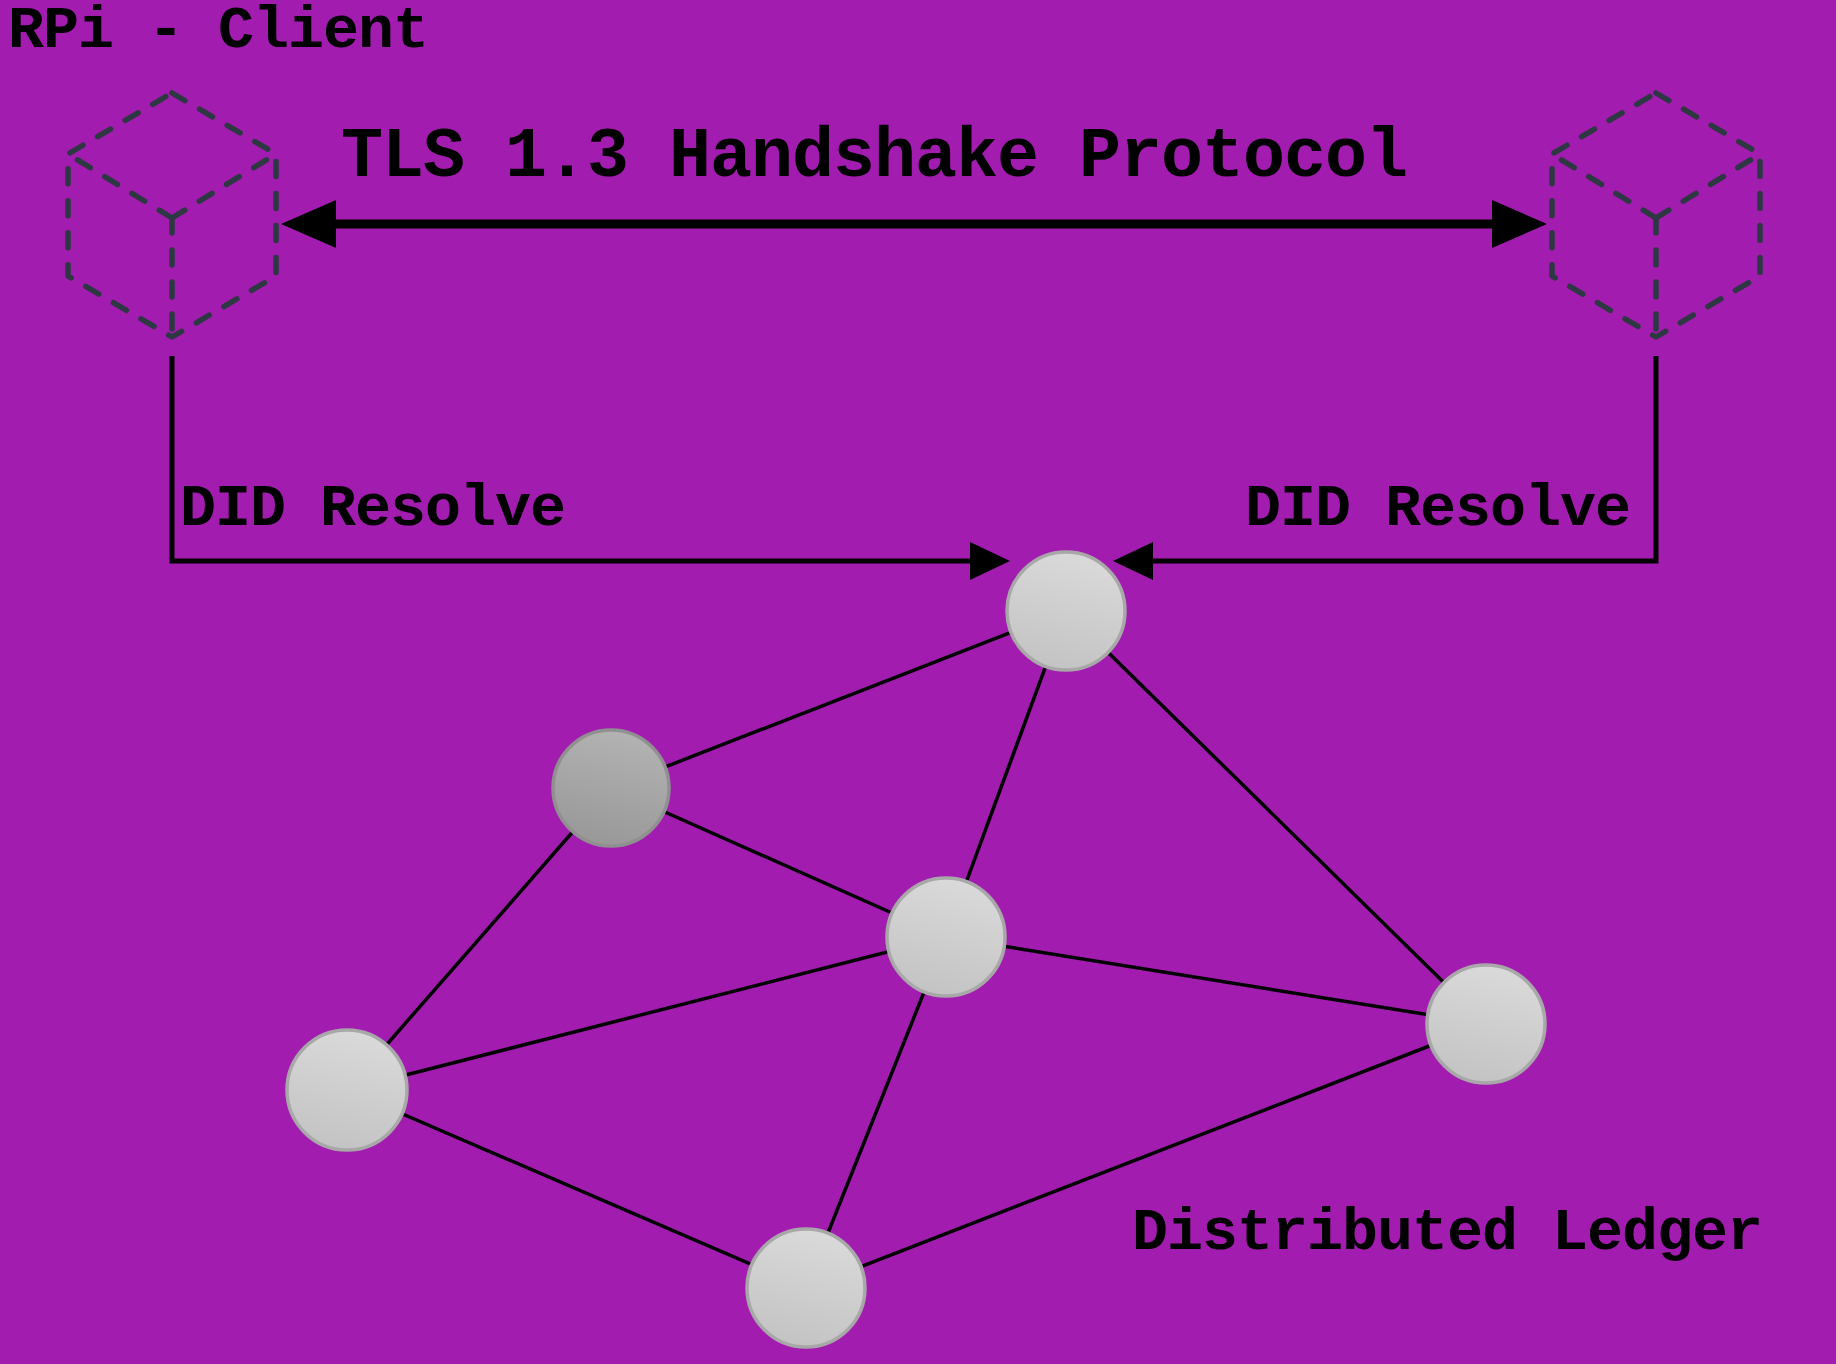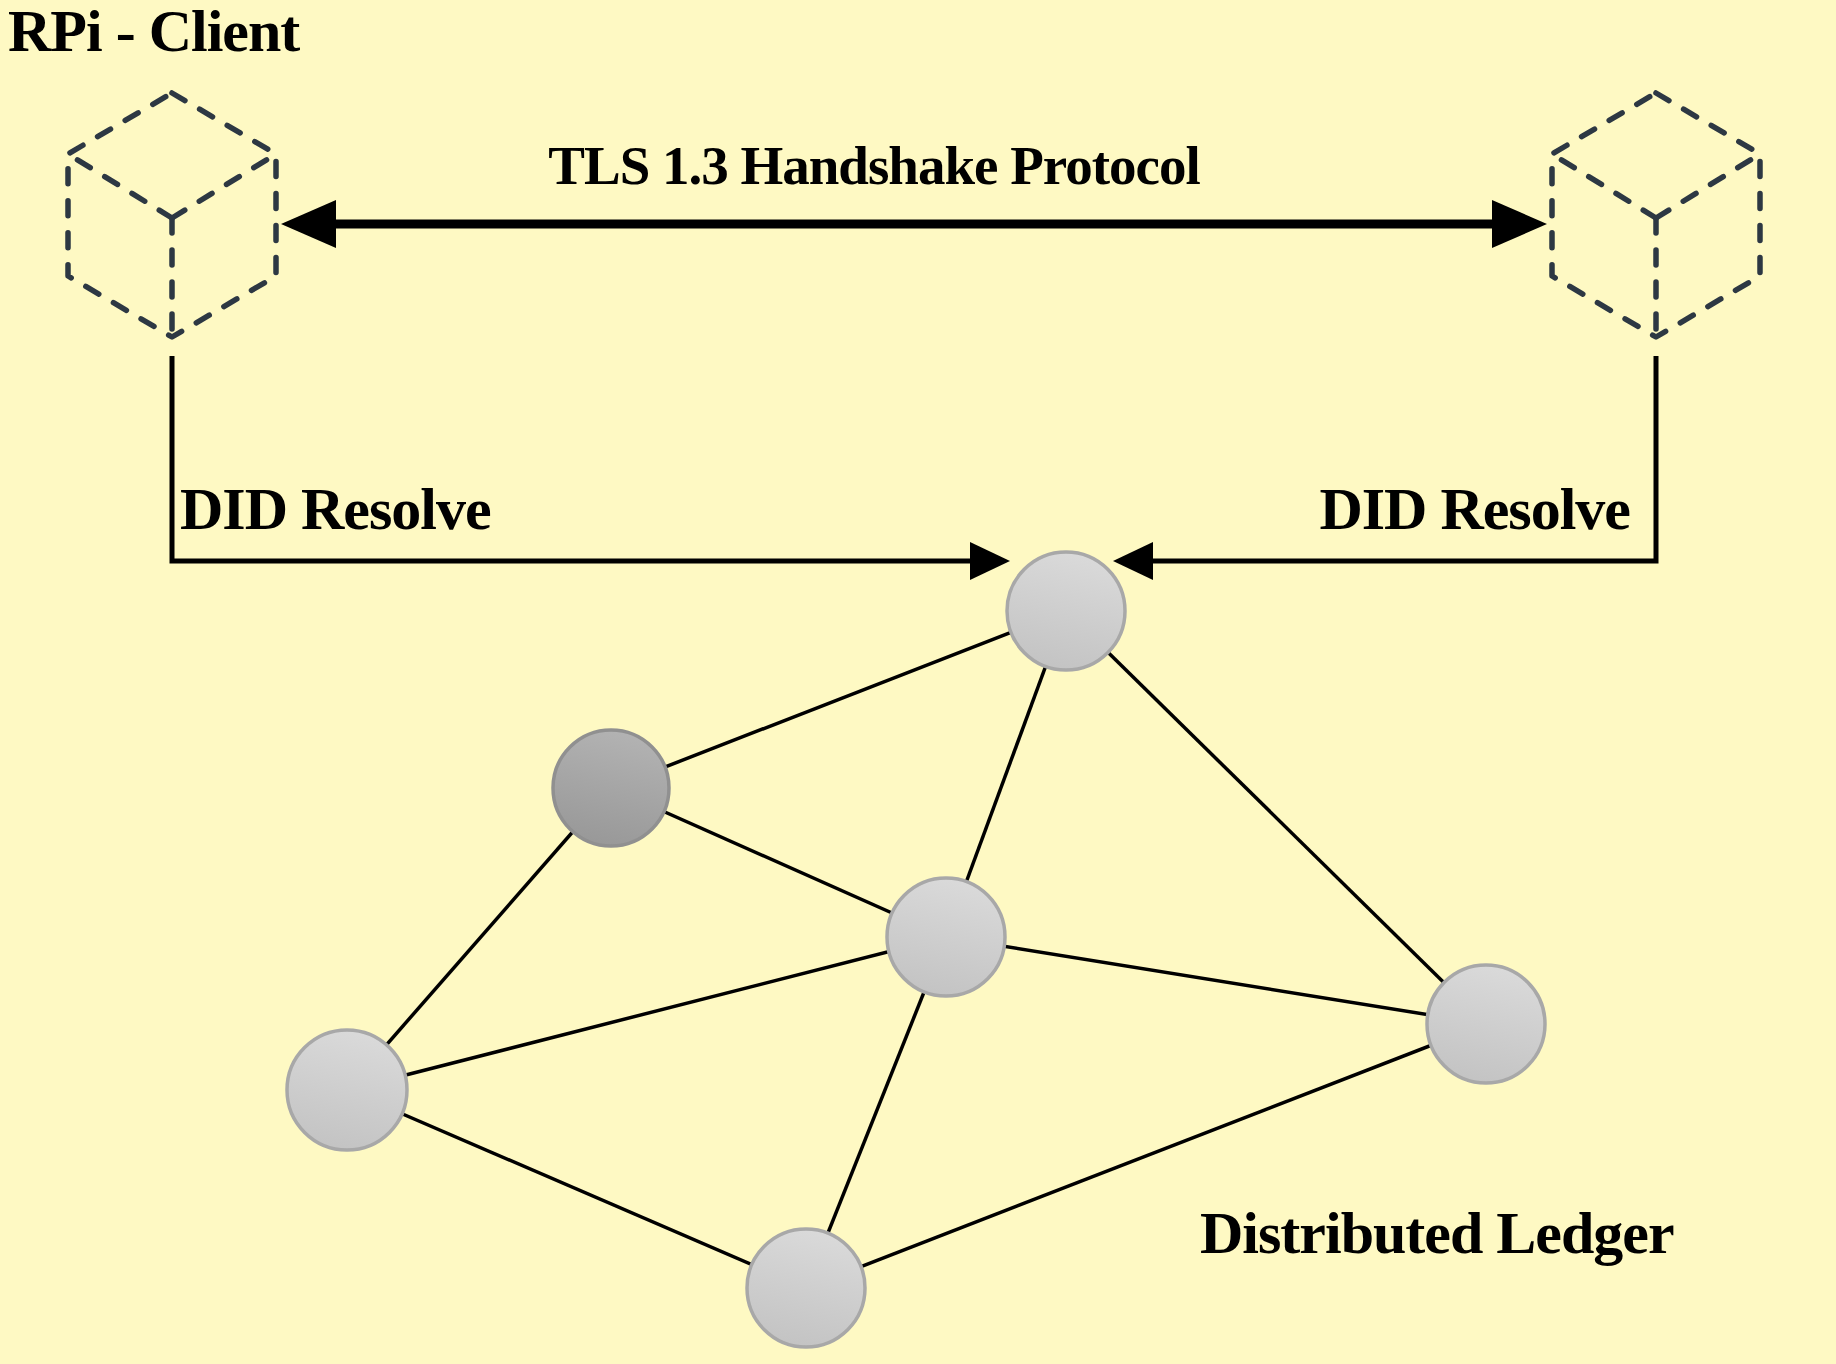--- a/index.html
+++ b/index.html
@@ -7,9 +7,9 @@
     position:relative;
     width:1836px;
     height:1364px;
-    background:#fef9c3;
+    background:#a21caf;
     overflow:hidden;
-    font-family:Liberation Serif, serif;
+    font-family:Liberation Mono, monospace;
     color:#000000;
   }
   .lbl{

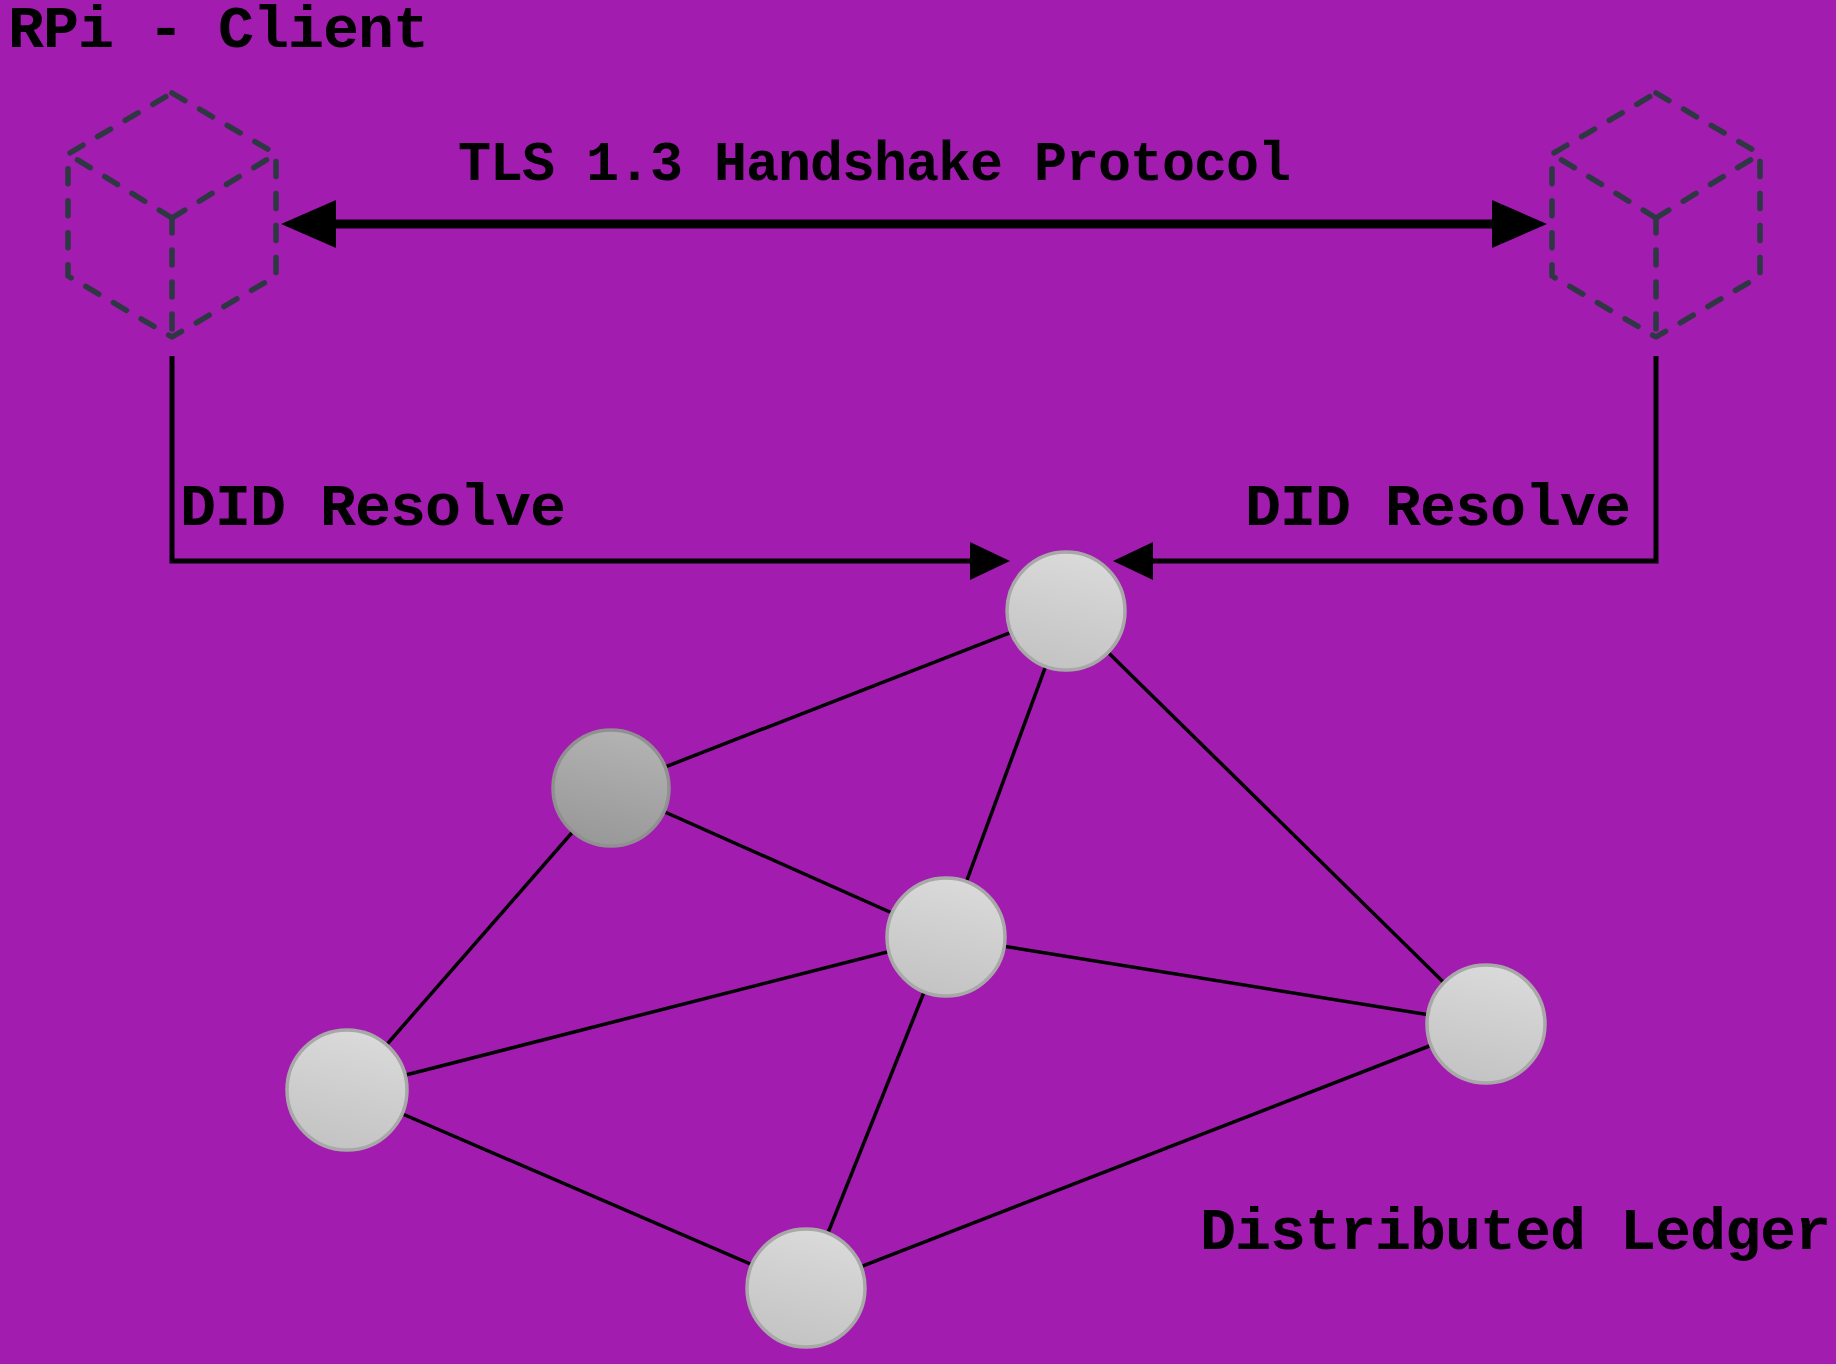--- a/index.html
+++ b/index.html
@@ -23,7 +23,7 @@
   }
   .title-client{left:8px;top:0px;}
   .title-server{right:3px;top:0px;}
-  .tls-label{left:874px;top:137px;transform:translateX(-50%);font-size:55px;}
+  .tls-label{left:874px;top:121px;transform:translateX(-50%);font-size:70px;}
   .did-left{left:180px;top:478px;}
   .did-right{left:1630px;top:478px;transform:translateX(-100%);}
   .ledger-label{left:1200px;top:1202px;}

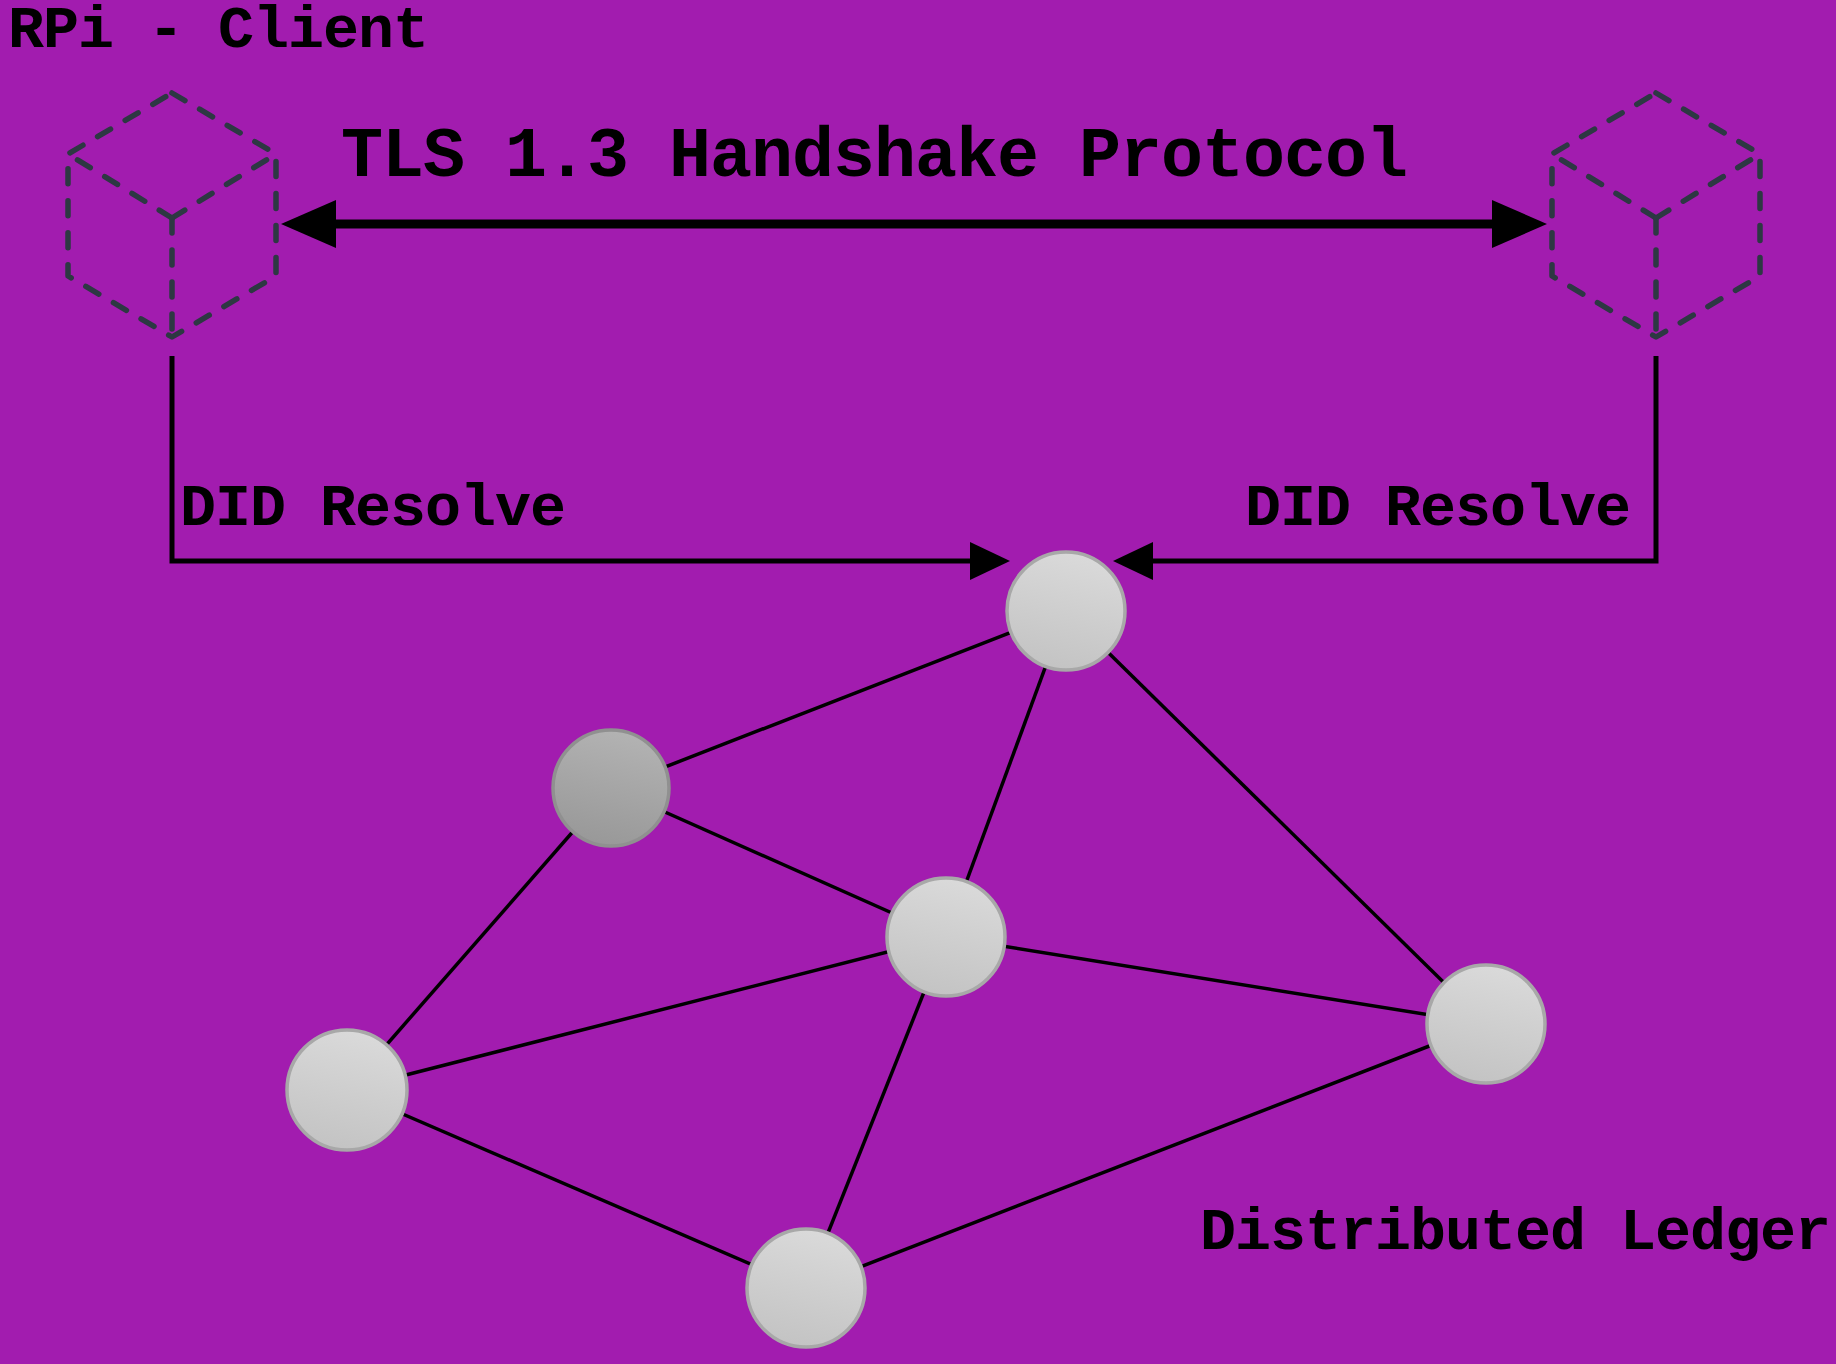--- a/index.html
+++ b/index.html
@@ -26,7 +26,7 @@
   .tls-label{left:874px;top:121px;transform:translateX(-50%);font-size:70px;}
   .did-left{left:180px;top:478px;}
   .did-right{left:1630px;top:478px;transform:translateX(-100%);}
-  .ledger-label{left:1200px;top:1202px;}
+  .ledger-label{left:1132px;top:1202px;}
   .cube{position:absolute;width:216px;height:250px;}
   .cube-client{left:64px;top:90px;}
   .cube-server{left:1548px;top:90px;}

